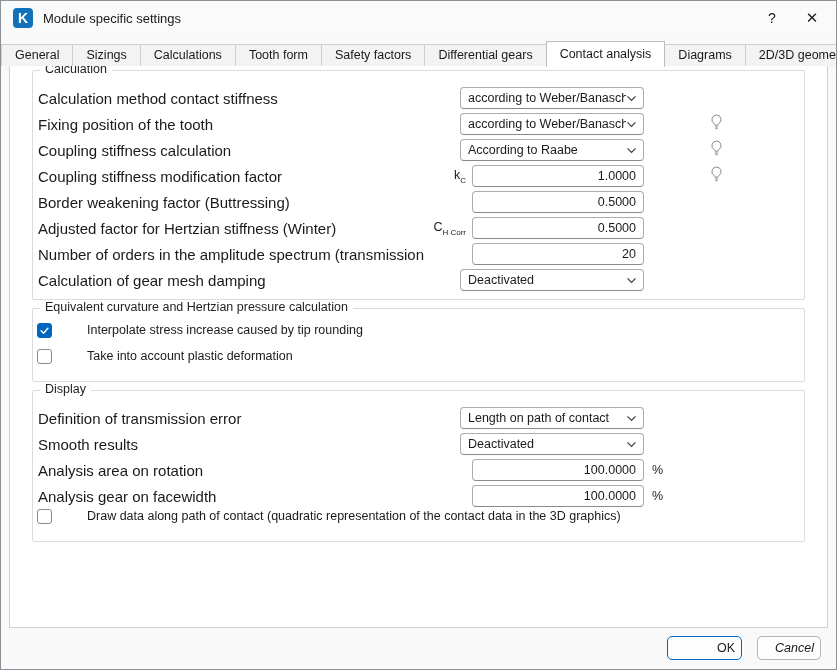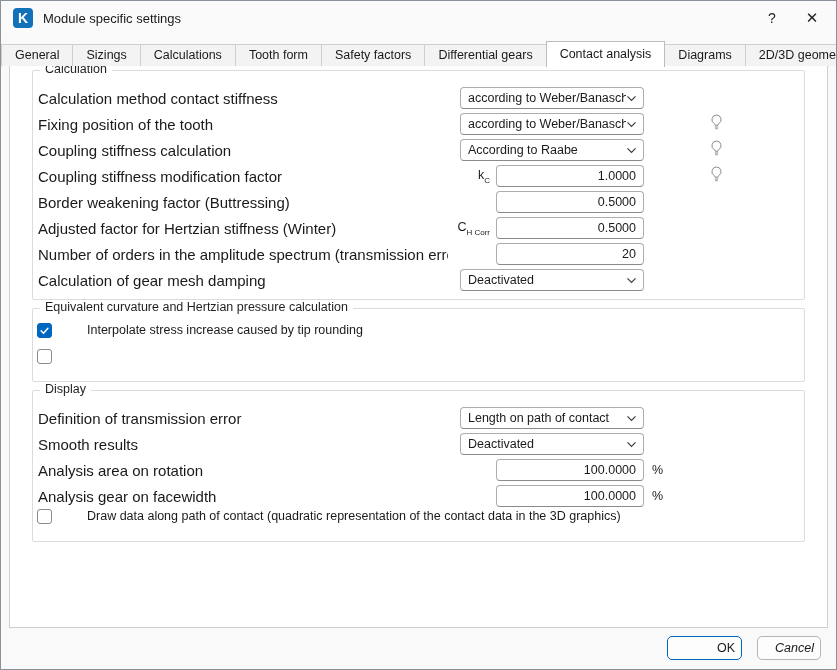--- a/index.html
+++ b/index.html
@@ -36,7 +36,7 @@
   .combo-text{flex:1 1 auto; font-size:12.5px; color:#1a1a1a; white-space:nowrap; overflow:hidden;}
   .chev{flex:0 0 auto; display:flex; align-items:center;}
   
-  .field{width:148px; height:22px; background:#fff; border:1px solid #acacac; border-bottom-color:#8a8a8a; border-radius:4px; box-sizing:border-box; font-family:"Liberation Sans","DejaVu Sans",sans-serif; font-size:12.5px; color:#1a1a1a; text-align:right; padding:0 7px; outline:none;}
+  .field{width:172px; height:22px; background:#fff; border:1px solid #acacac; border-bottom-color:#8a8a8a; border-radius:4px; box-sizing:border-box; font-family:"Liberation Sans","DejaVu Sans",sans-serif; font-size:12.5px; color:#1a1a1a; text-align:right; padding:0 7px; outline:none;}
   
   .cbrow{display:flex; height:26px;gap:26px;}
   .cb{width:15px; height:15px; border:1px solid #8a8a8a; border-radius:3px; background:#fff; box-sizing:border-box; flex:0 0 auto; display:flex; align-items:center; justify-content:center; margin-left:-1px;}

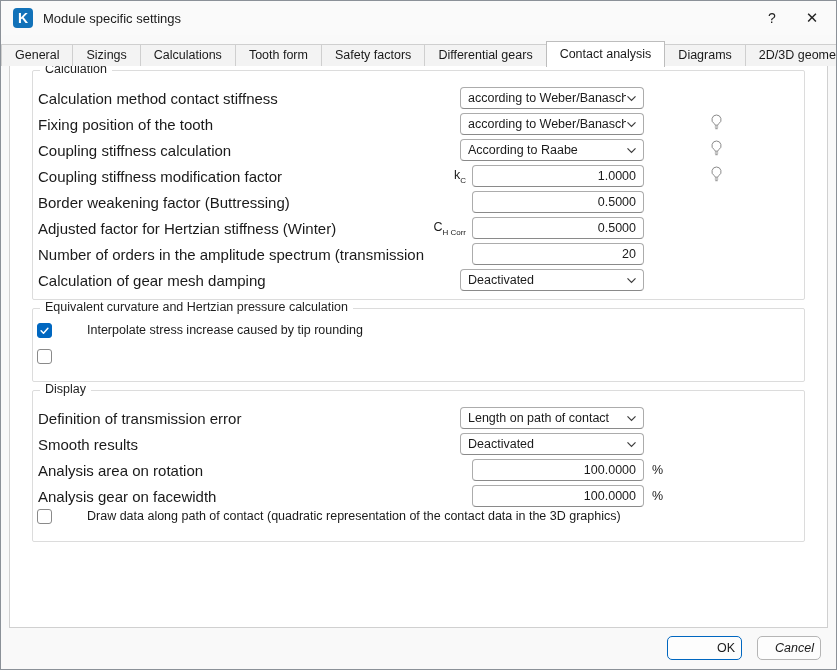--- a/index.html
+++ b/index.html
@@ -195,6 +195,7 @@
 
       <div class="cbrow">
         <span class="cb"></span>
+        <span class="cblbl">Take into account plastic deformation</span>
       </div>
     </div>
 

